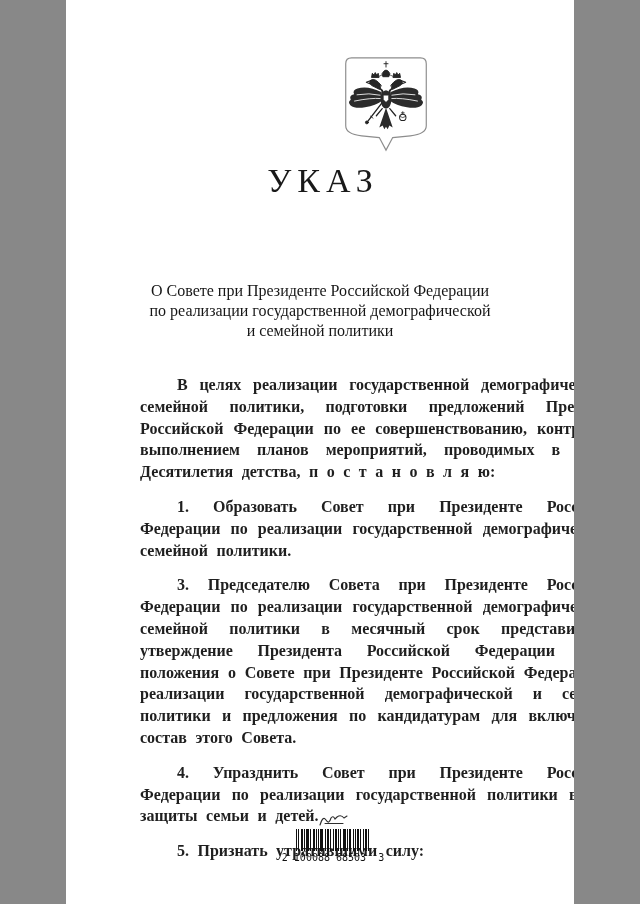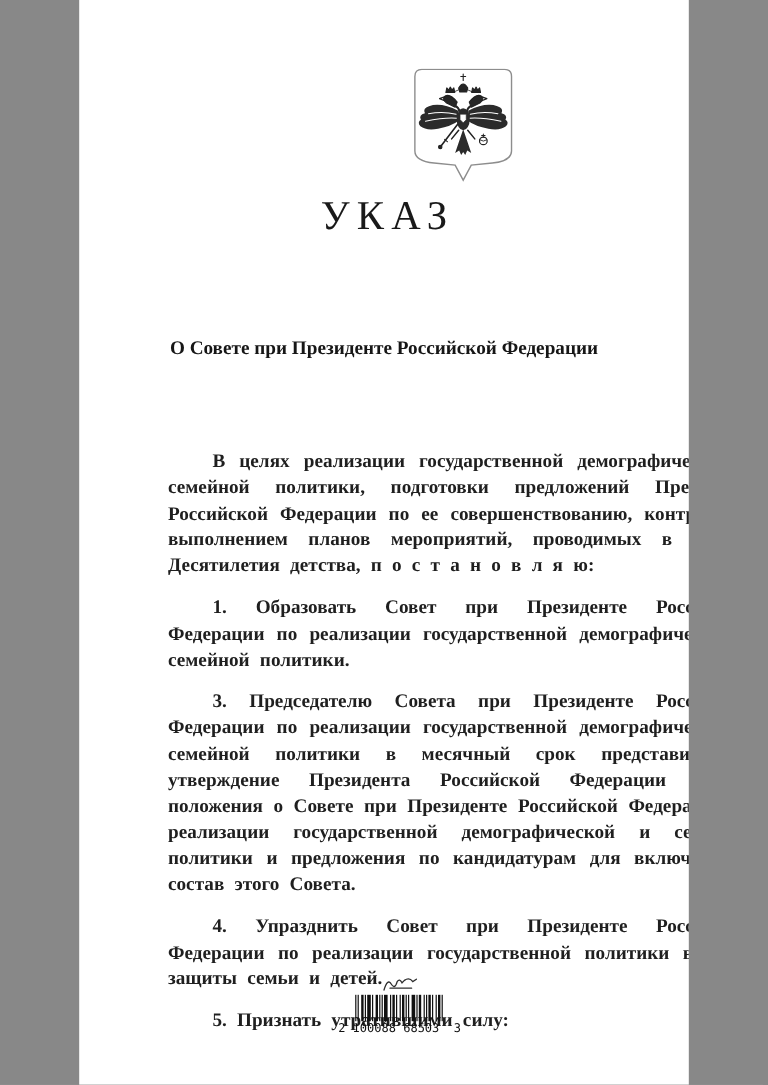--- a/index.html
+++ b/index.html
@@ -28,7 +28,7 @@
   .doc-title {
     position:absolute; top:281px; left:0; width:100%;
     text-align:center;
-    font-size:16px; font-weight:bold; line-height:20px;
+    font-size:16px; font-weight:normal; line-height:20px;
     color:#161616;
   }
   .body-text {

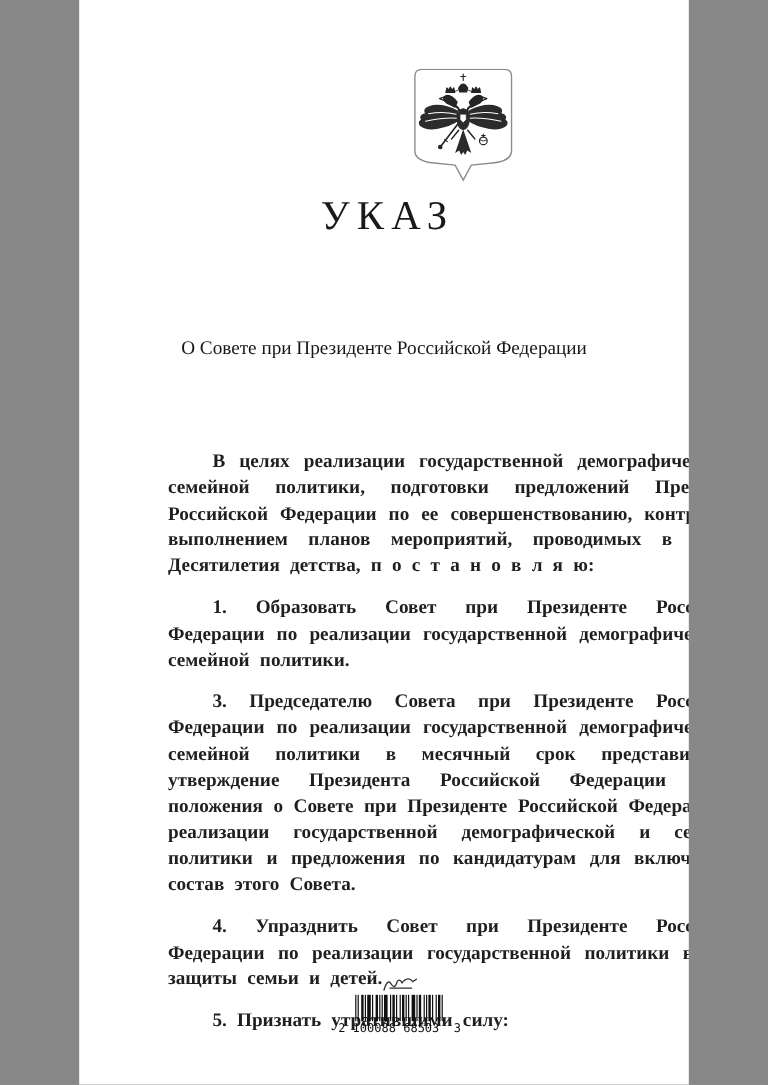--- a/index.html
+++ b/index.html
@@ -110,6 +110,7 @@
 
   <div class="doc-title">
     <div>О Совете при Президенте Российской Федерации</div>
+    <div>по реализации государственной демографической</div>
   </div>
 
   <div class="body-text">

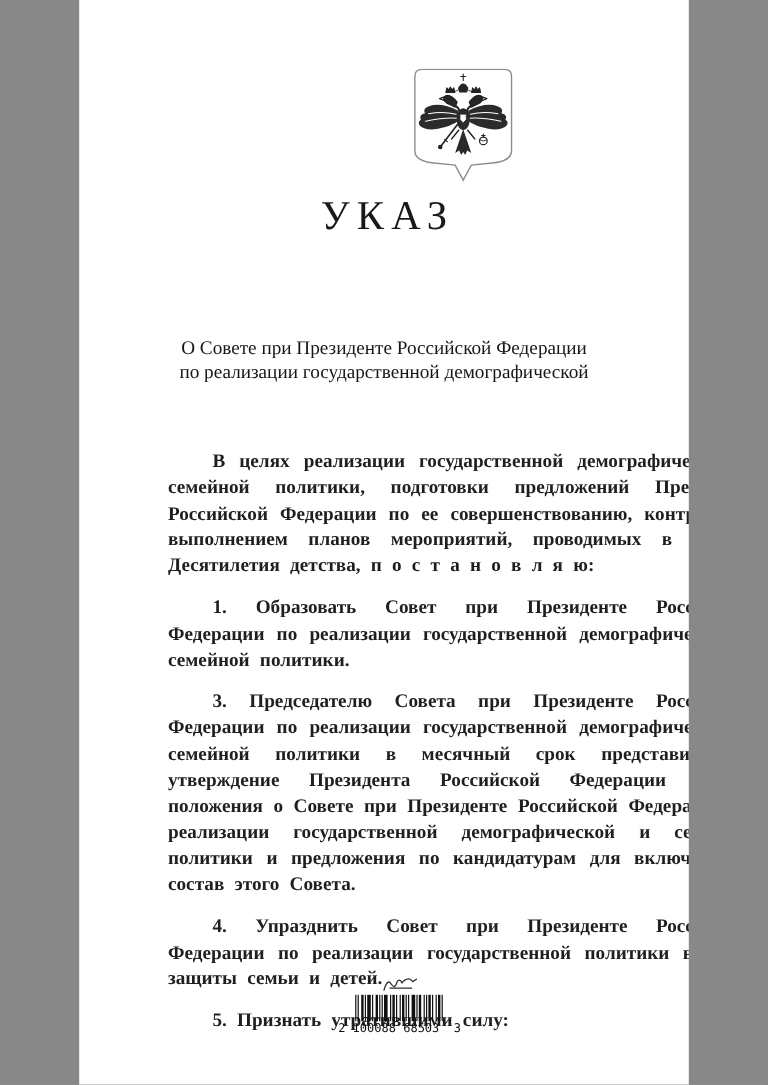--- a/index.html
+++ b/index.html
@@ -111,6 +111,7 @@
   <div class="doc-title">
     <div>О Совете при Президенте Российской Федерации</div>
     <div>по реализации государственной демографической</div>
+    <div>и семейной политики</div>
   </div>
 
   <div class="body-text">

